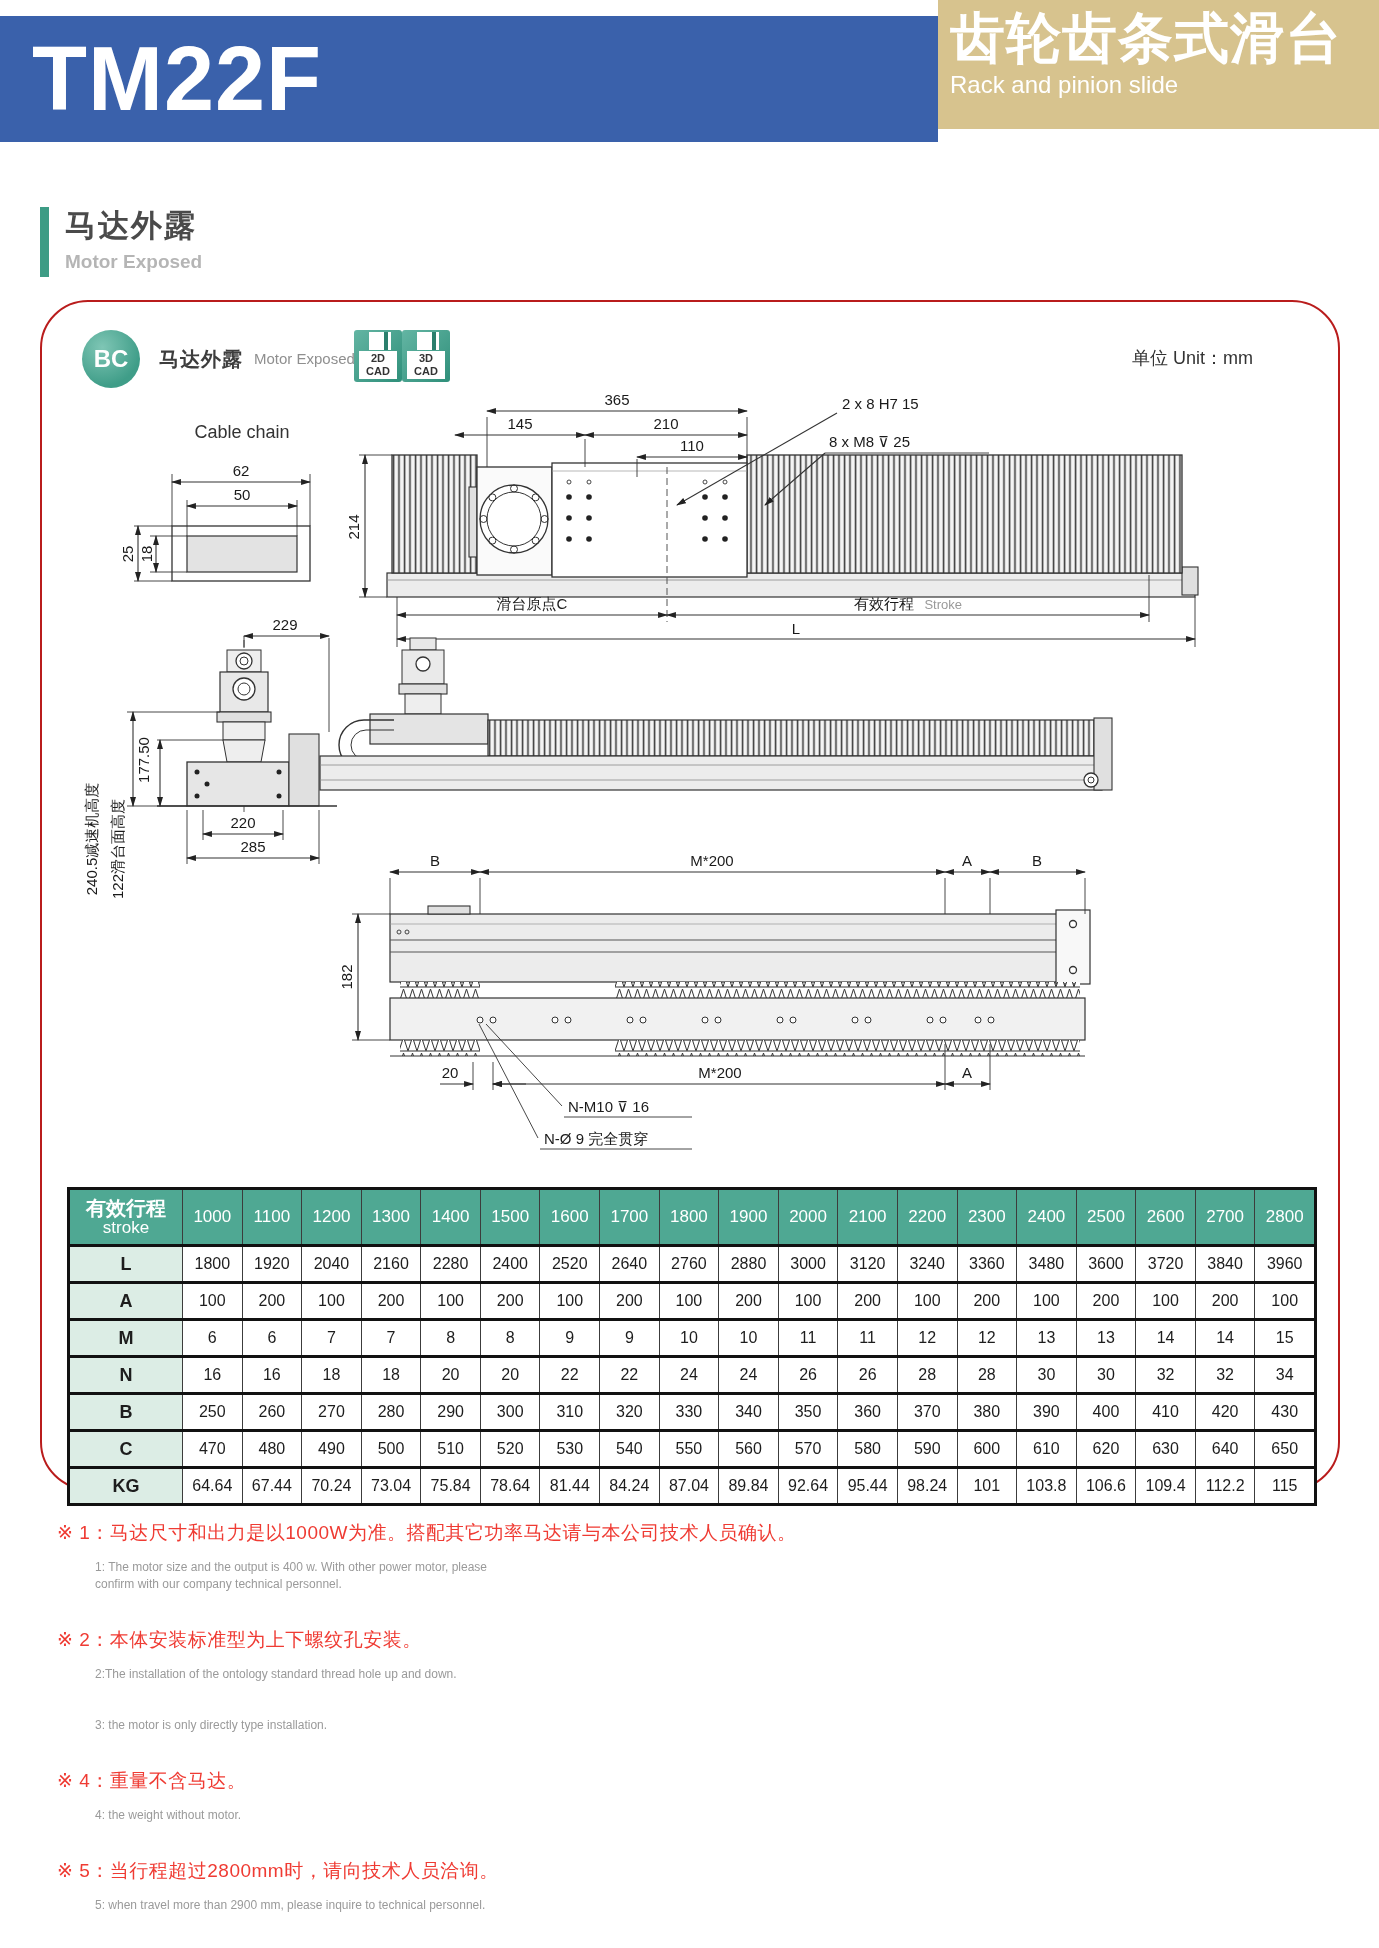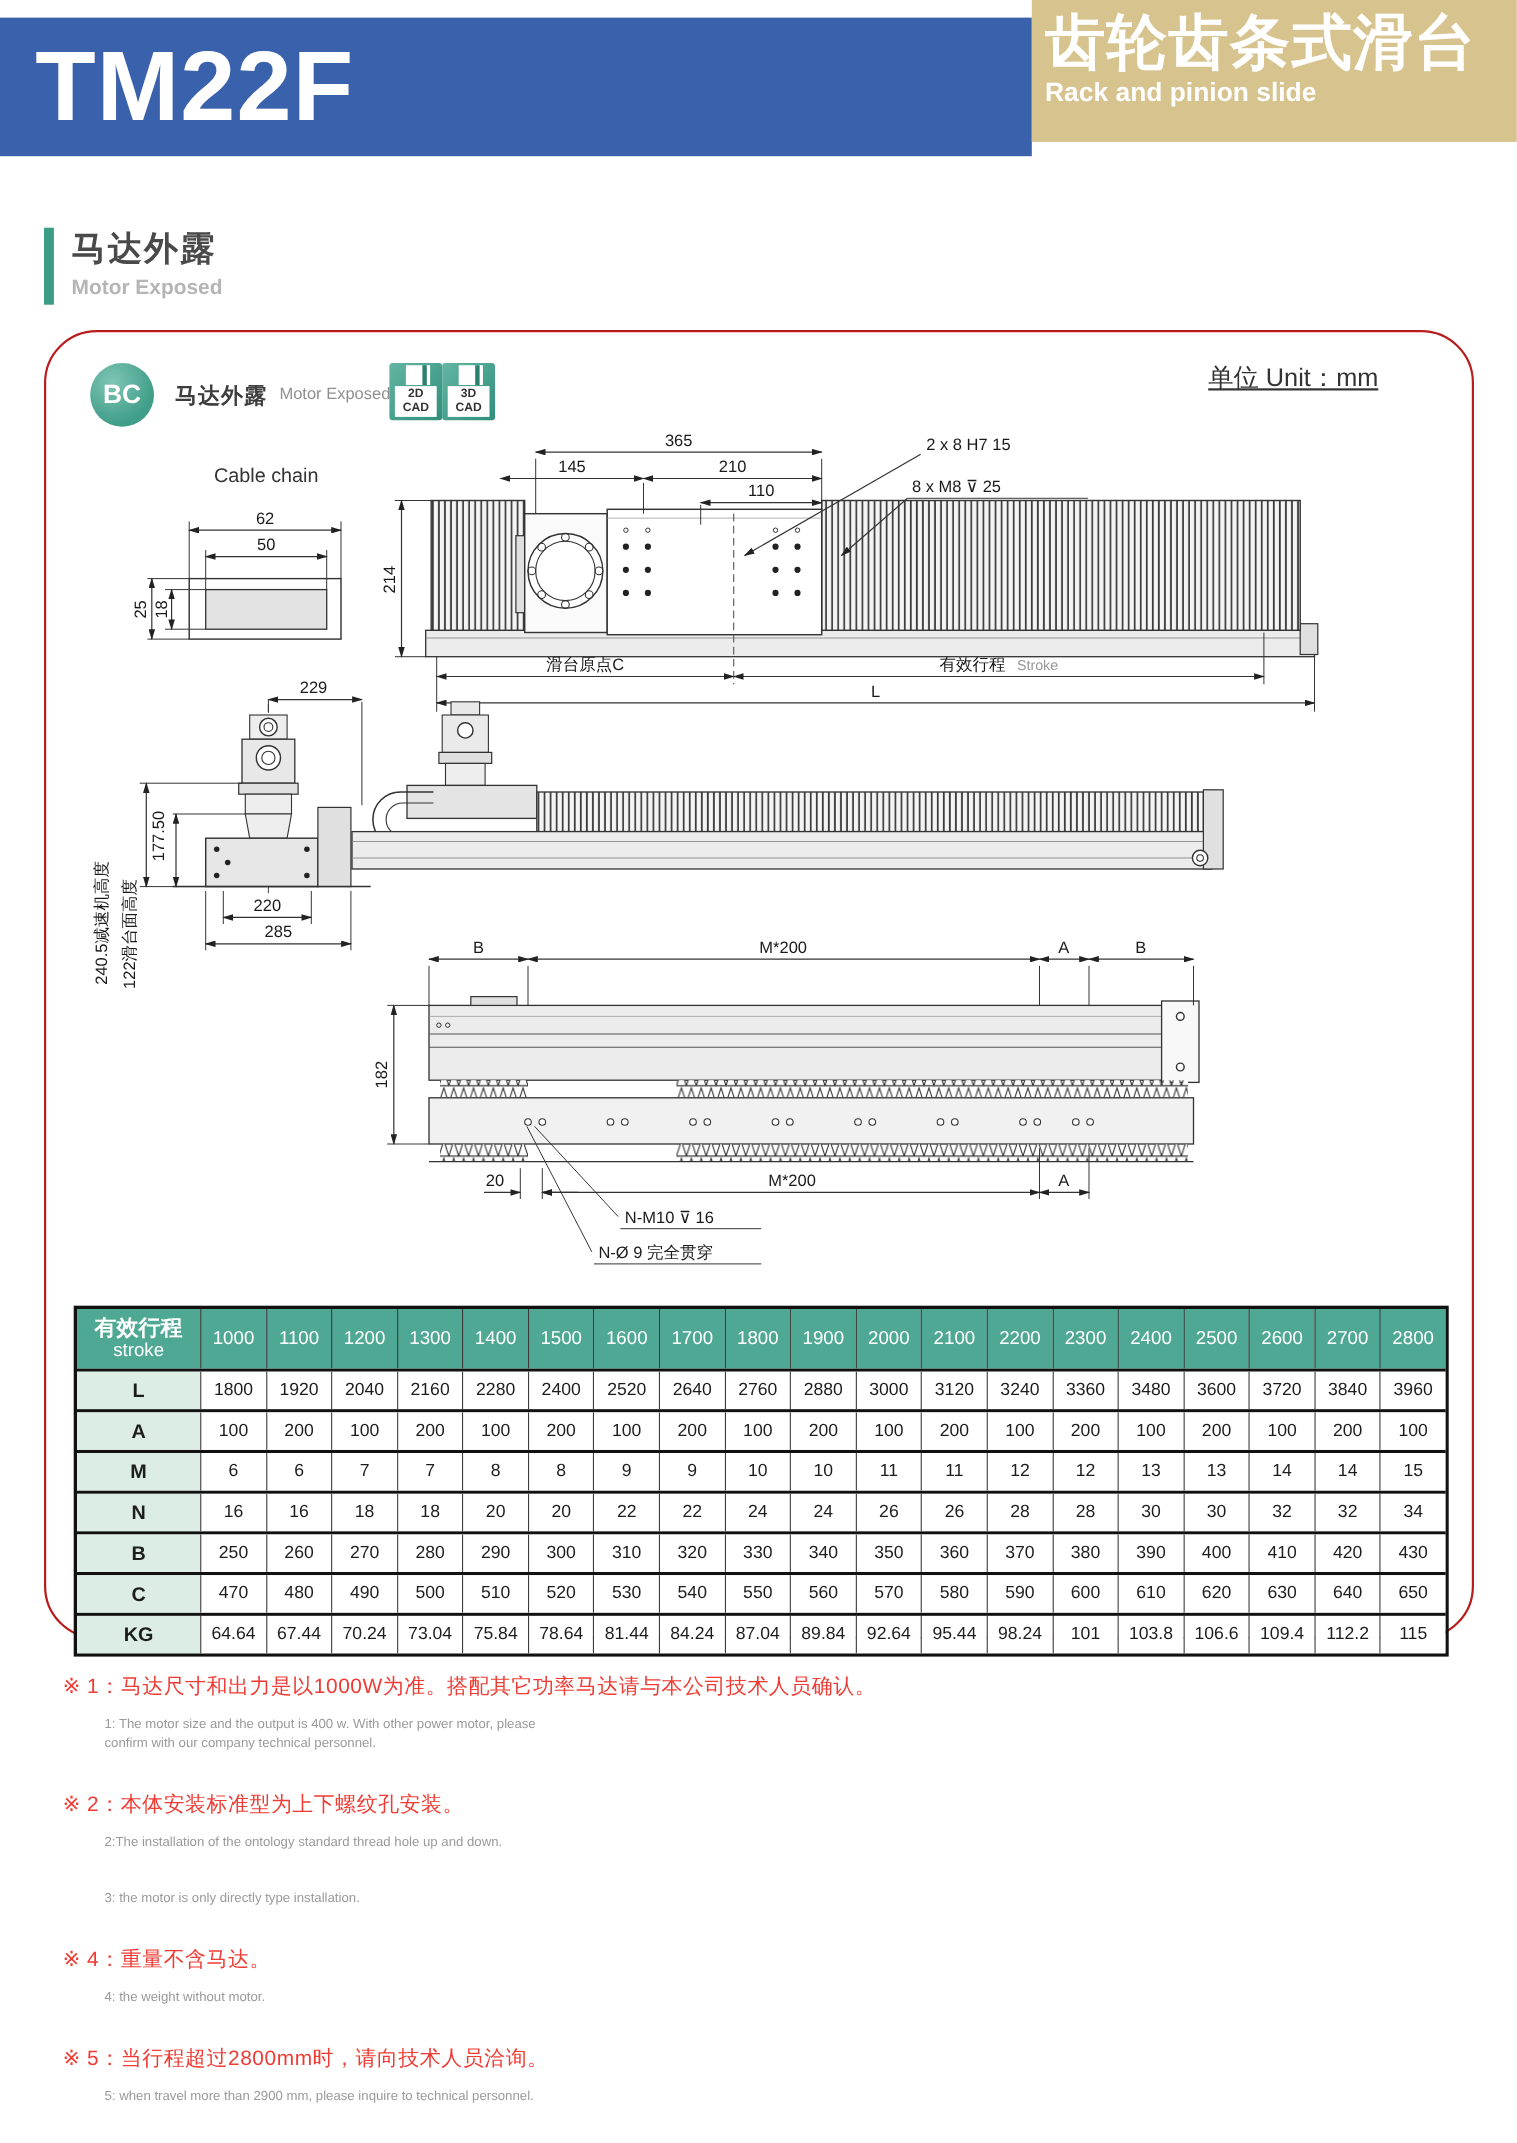--- a/index.html
+++ b/index.html
@@ -17,7 +17,7 @@
   .band-gold{position:absolute;left:938px;top:0;width:441px;height:129px;background:var(--gold);
     color:#fff;padding:10px 0 0 12px;}
   .band-gold .cn{font-size:55px;font-weight:bold;line-height:1.05;letter-spacing:1px;}
-  .band-gold .en{font-size:24px;font-weight:bold;margin-top:3px;}
+  .band-gold .en{font-size:24px;font-weight:normal;margin-top:3px;}
 
   
   .sect{position:absolute;left:40px;top:205px;}

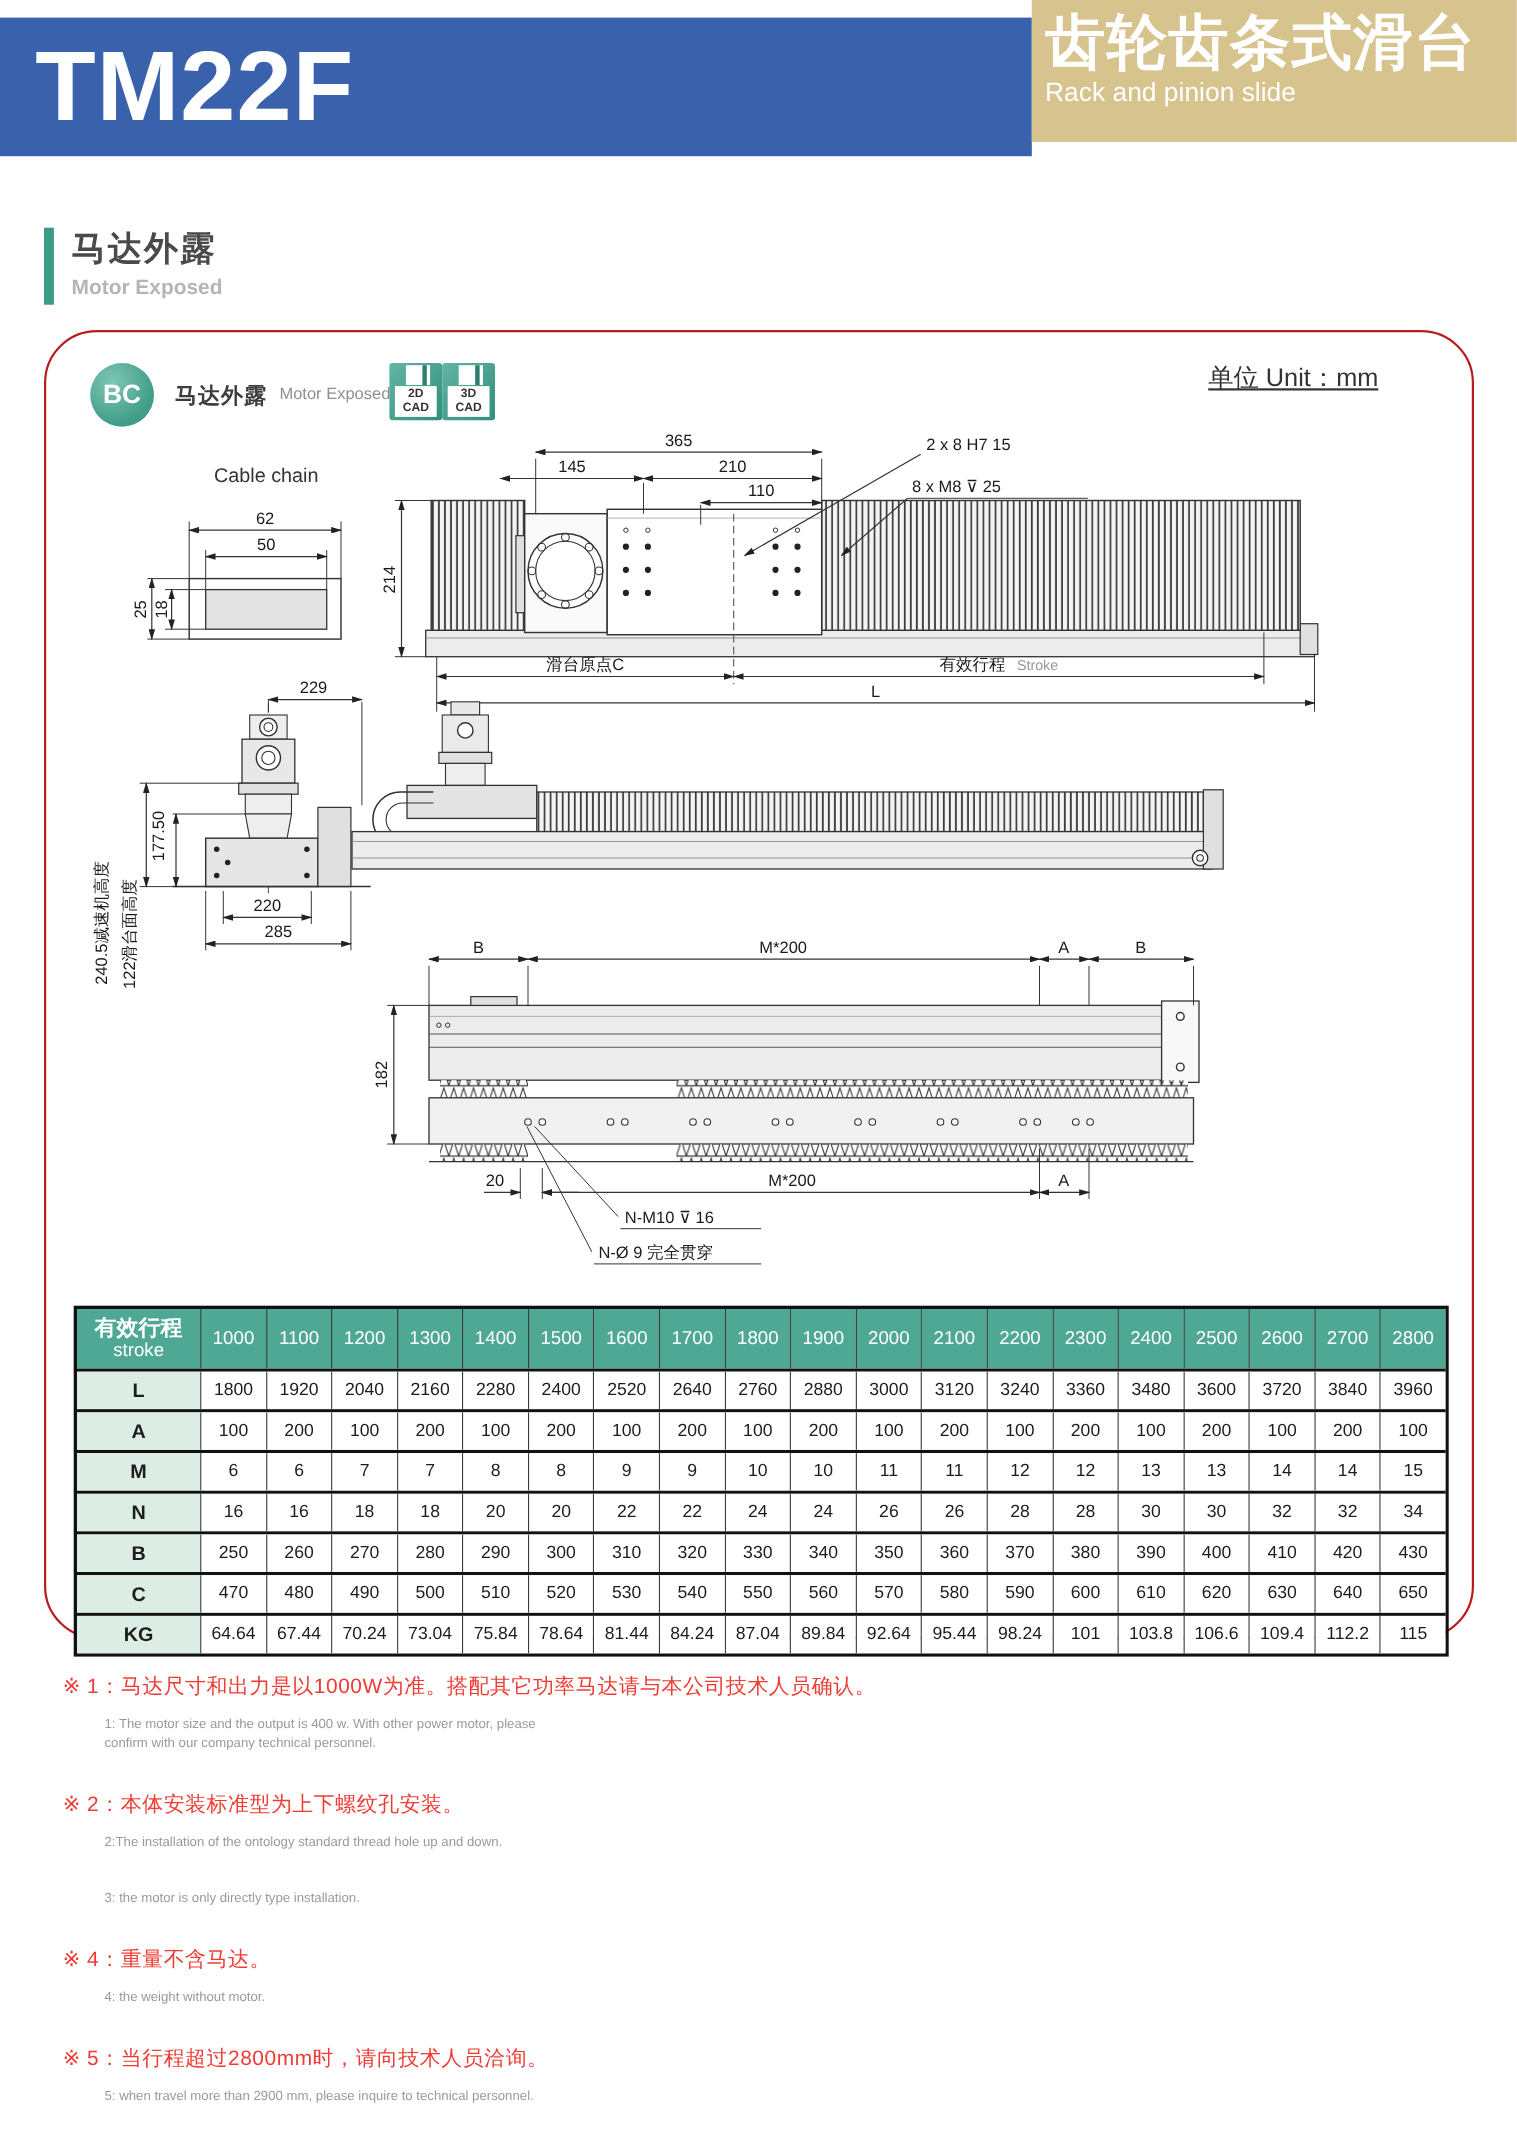--- a/index.html
+++ b/index.html
@@ -33,7 +33,7 @@
     color:#fff;font-size:24px;font-weight:bold;display:flex;align-items:center;justify-content:center;}
   .ptitle-cn{position:absolute;left:117px;top:44px;font-size:20px;font-weight:bold;color:#3d3d3d;letter-spacing:1px;}
   .ptitle-en{position:absolute;left:212px;top:48px;font-size:15px;color:#8f8f8f;}
-  .unit{position:absolute;right:85px;top:26px;font-size:23px;color:#333;text-decoration:underline;}
+  .unit{position:absolute;right:85px;top:44px;font-size:18px;color:#333;}
 
   .floppy{position:absolute;top:28px;width:48px;height:52px;border-radius:3px;
     background:linear-gradient(135deg,#63b5a3,#2f8f7a);}

